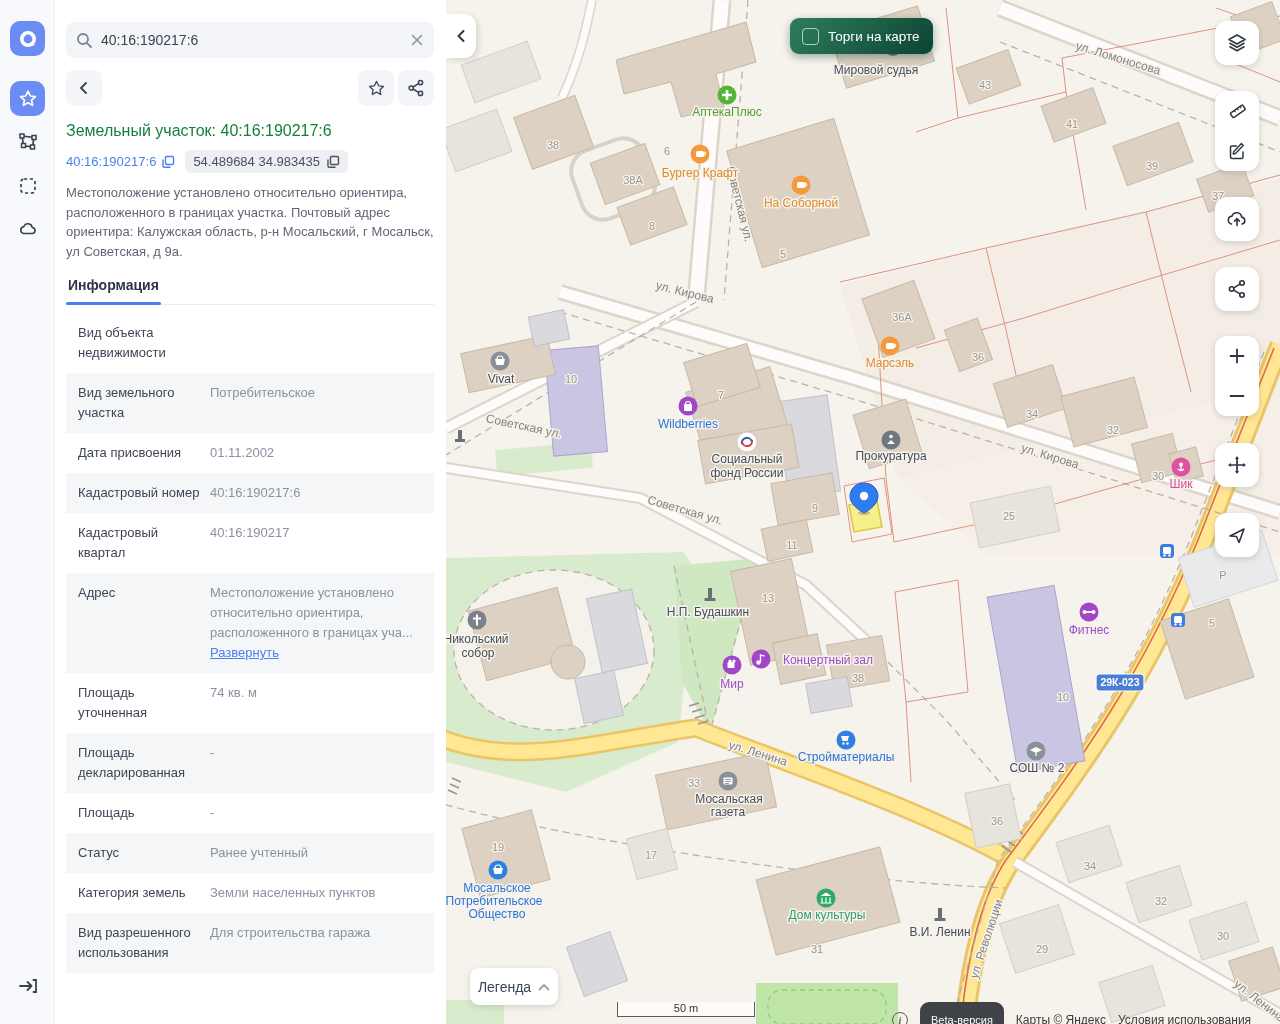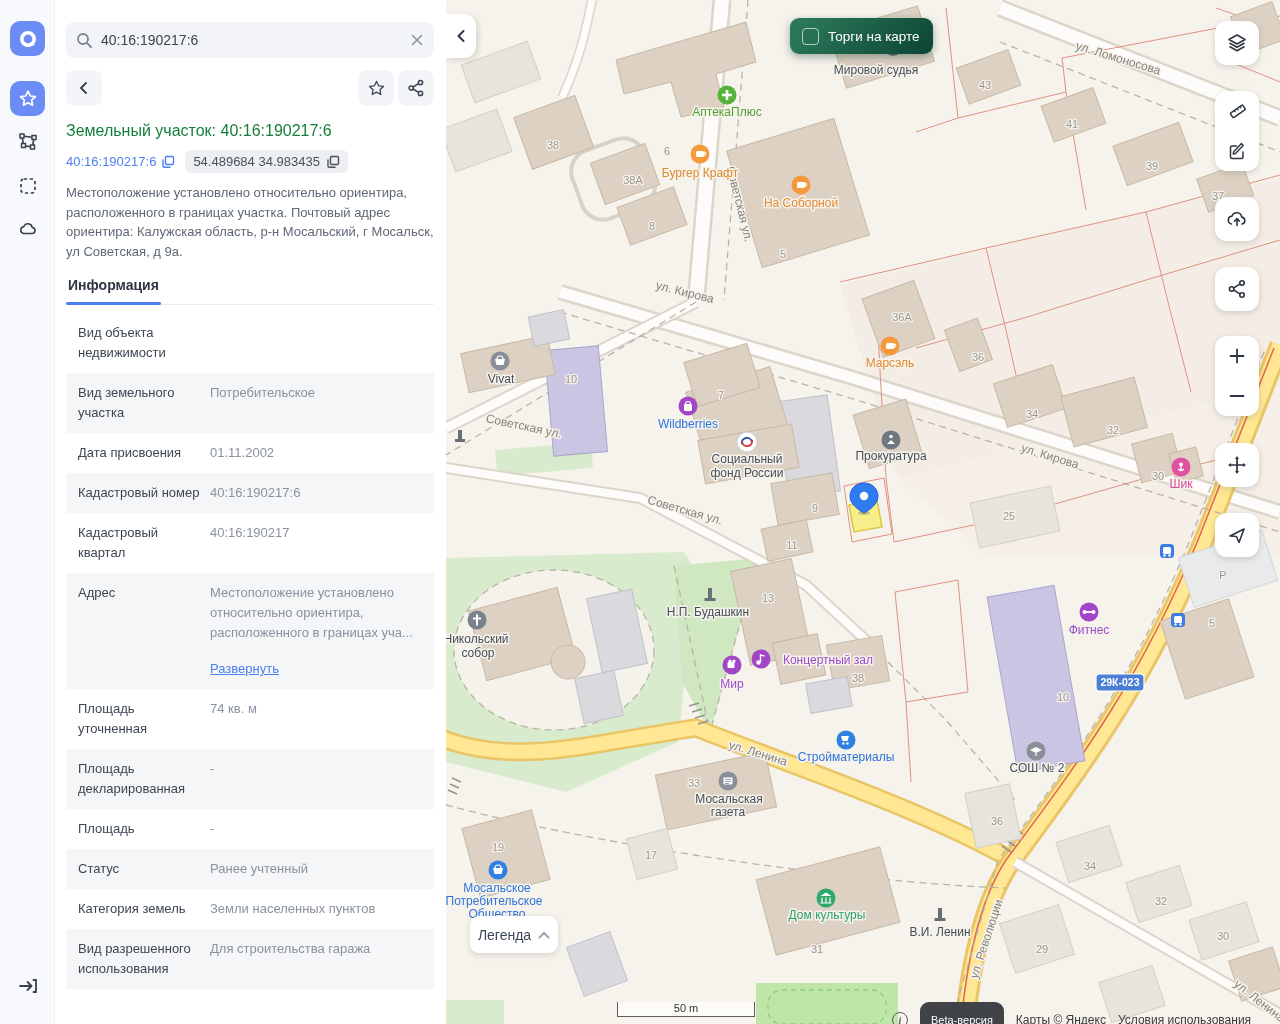--- a/index.html
+++ b/index.html
@@ -43,7 +43,7 @@
   .row.shade { background:#f5f6f8; }
   .row-label { width:126px; flex:none; font-size:13px; line-height:20px; color:#3d4654; }
   .row-value { flex:1; font-size:13px; line-height:20px; color:#8a92a0; }
-  .expand { display:inline-block; margin-top:16px; color:#4c7ff0; font-size:13px;
+  .expand { display:inline-block; margin-top:0; color:#4c7ff0; font-size:13px;
     text-decoration:underline; cursor:pointer; }
 
   

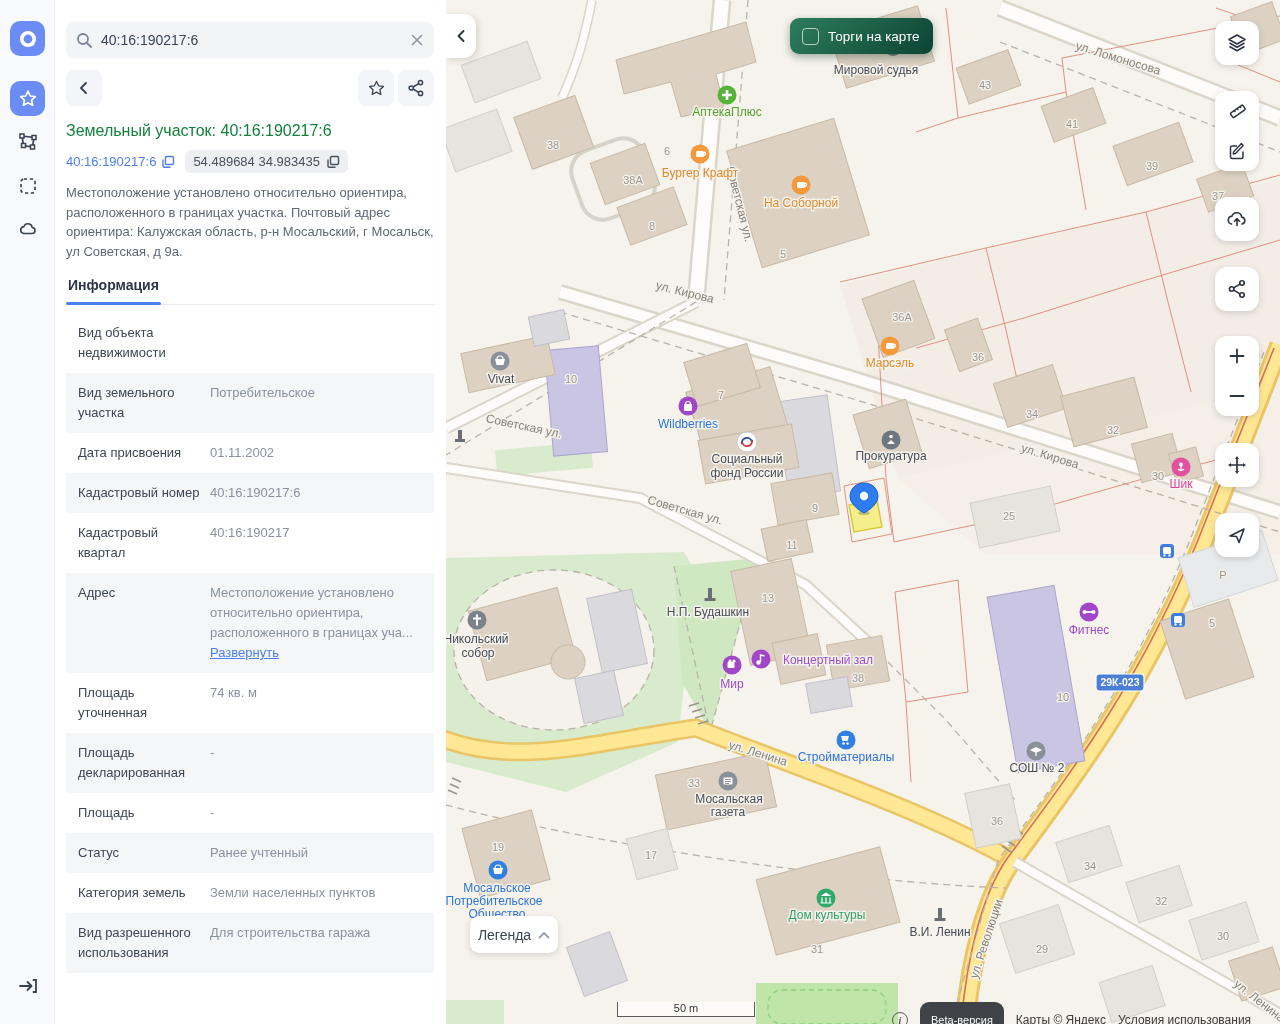--- a/index.html
+++ b/index.html
@@ -81,7 +81,7 @@
   .mapgroup { display:flex; flex-direction:column; align-items:center; }
   .mapgroup .gbtn { width:44px; height:40px; display:flex; align-items:center;
     justify-content:center; cursor:pointer; }
-  .legend-btn { position:absolute; left:24px; top:916px; width:88px; height:37px;
+  .legend-btn { position:absolute; left:24px; top:968px; width:88px; height:37px;
     background:#fff; border-radius:9px; box-shadow:0 2px 6px rgba(80,80,80,.2);
     display:flex; align-items:center; justify-content:center; gap:7px; cursor:pointer;
     font-size:14px; color:#3c4656; }

